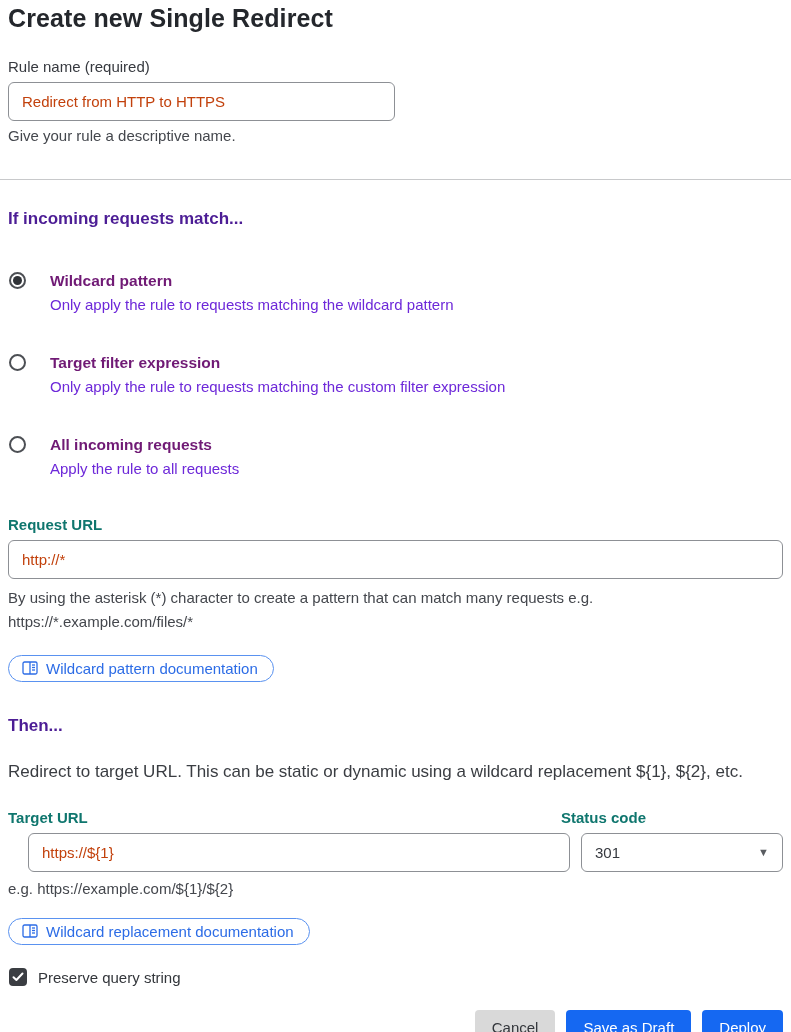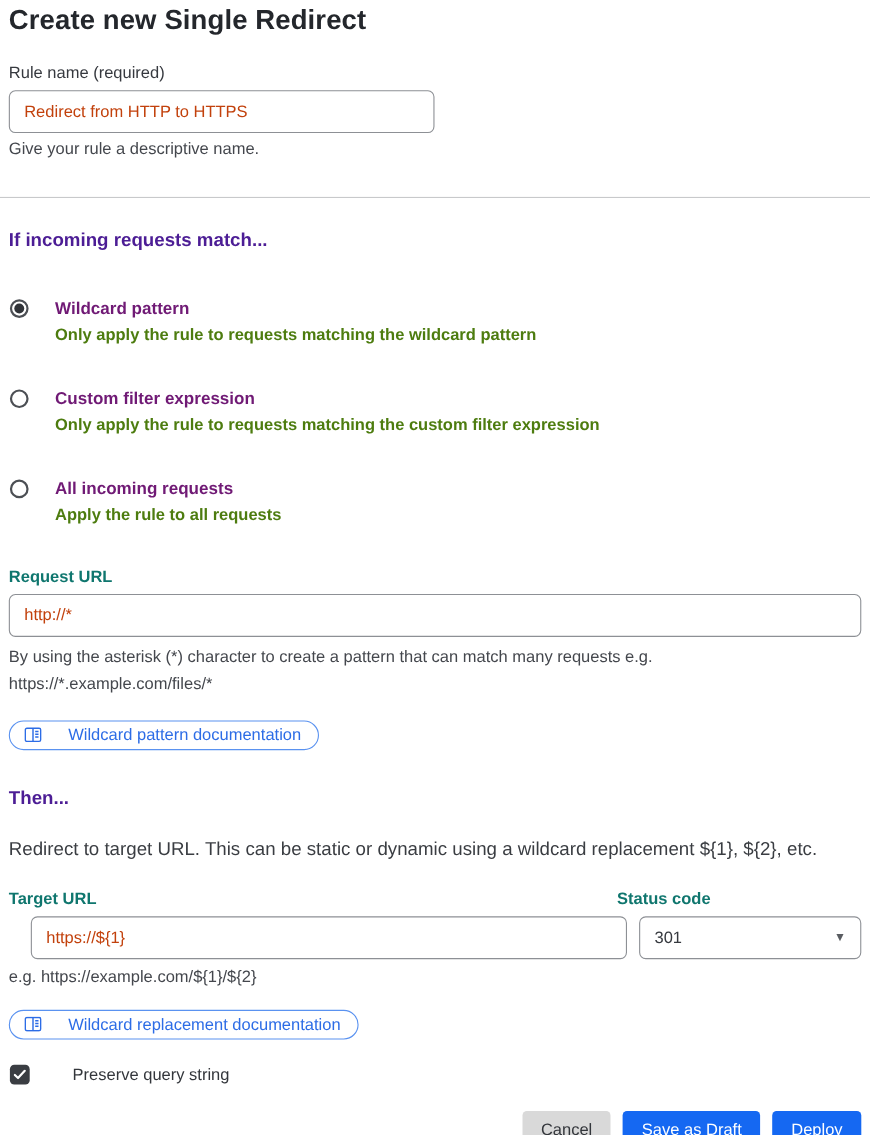--- a/index.html
+++ b/index.html
@@ -42,7 +42,7 @@
   .radio-option.selected .radio-circle .dot { background: #303338; }
   .radio-texts { margin-left: 24px; }
   .radio-label { font-size: 15.5px; font-weight: 700; color: #701a75; line-height: 21px; }
-  .radio-desc { font-size: 15px; font-weight: 700; color: #4d7c0f; line-height: 21px; margin-top: 3px; }
+  .radio-desc { font-size: 15px; font-weight: 400; color: #6d28d9; line-height: 21px; margin-top: 3px; }
 
   
   .doc-pill {

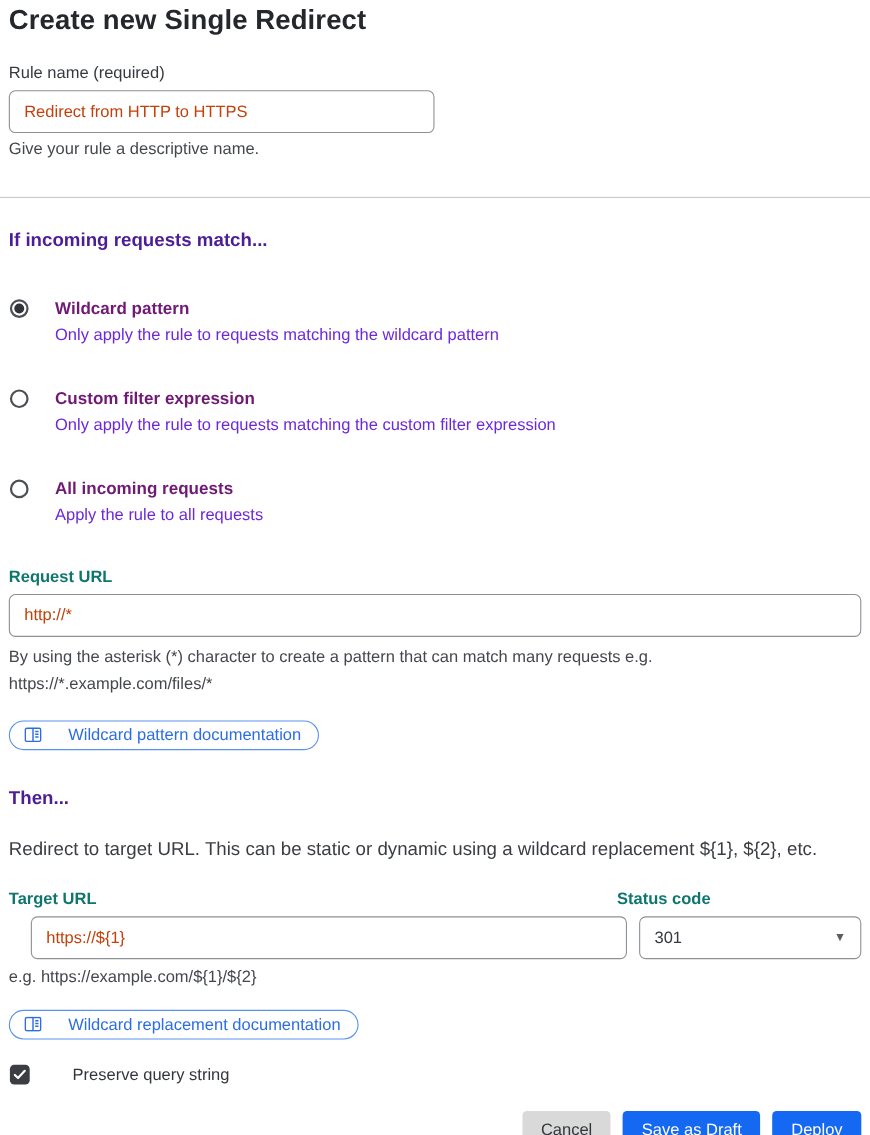--- a/index.html
+++ b/index.html
@@ -139,7 +139,7 @@
           <span class="dot"></span>
         </span>
       <span class="radio-texts">
-        <div class="radio-label">Custom filter expression</div>
+        <div class="radio-label">Target filter expression</div>
         <div class="radio-desc">Only apply the rule to requests matching the custom filter expression</div>
       </span>
     </div>

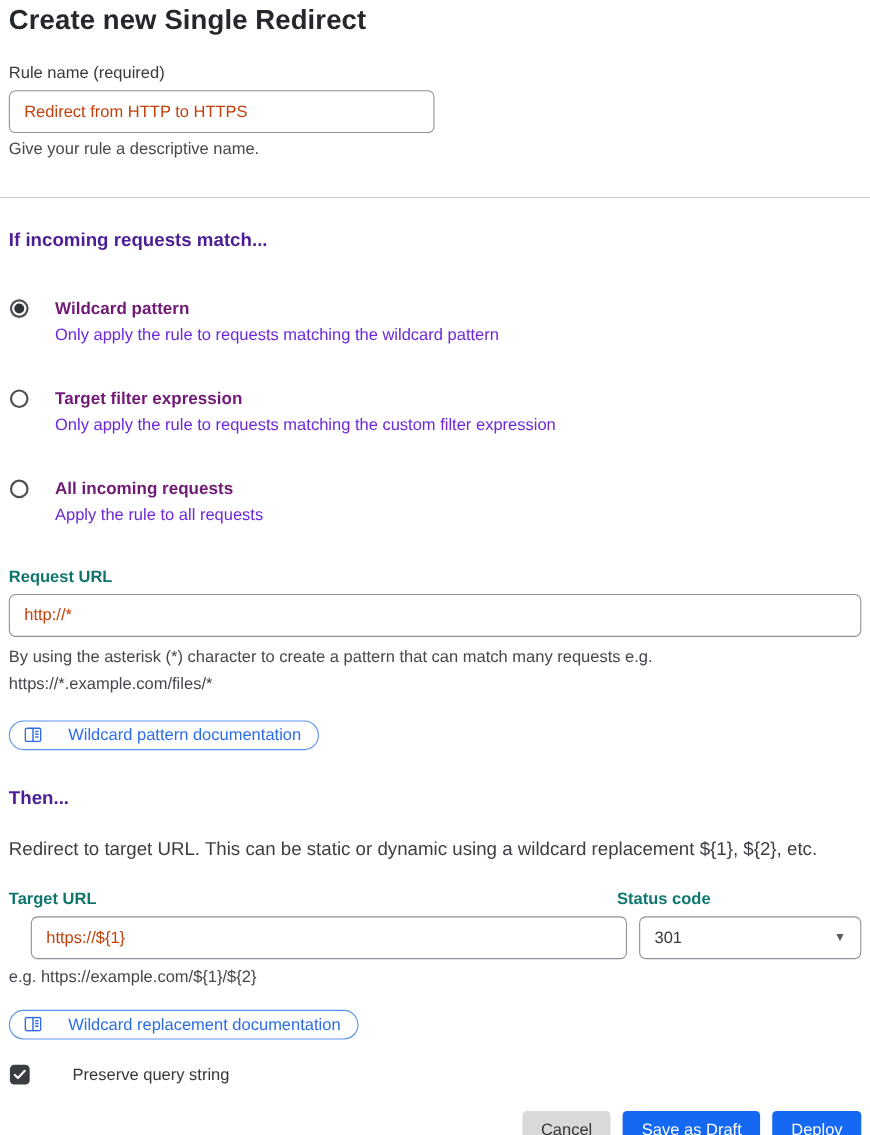--- a/index.html
+++ b/index.html
@@ -46,7 +46,7 @@
 
   
   .doc-pill {
-    display: inline-flex; align-items: center; gap: 24px;
+    display: inline-flex; align-items: center; gap: 8px;
     border: 1.5px solid #5a92f0; border-radius: 14px;
     background: #fff; color: #2c6ce6;
     font-family: inherit; font-size: 15px;

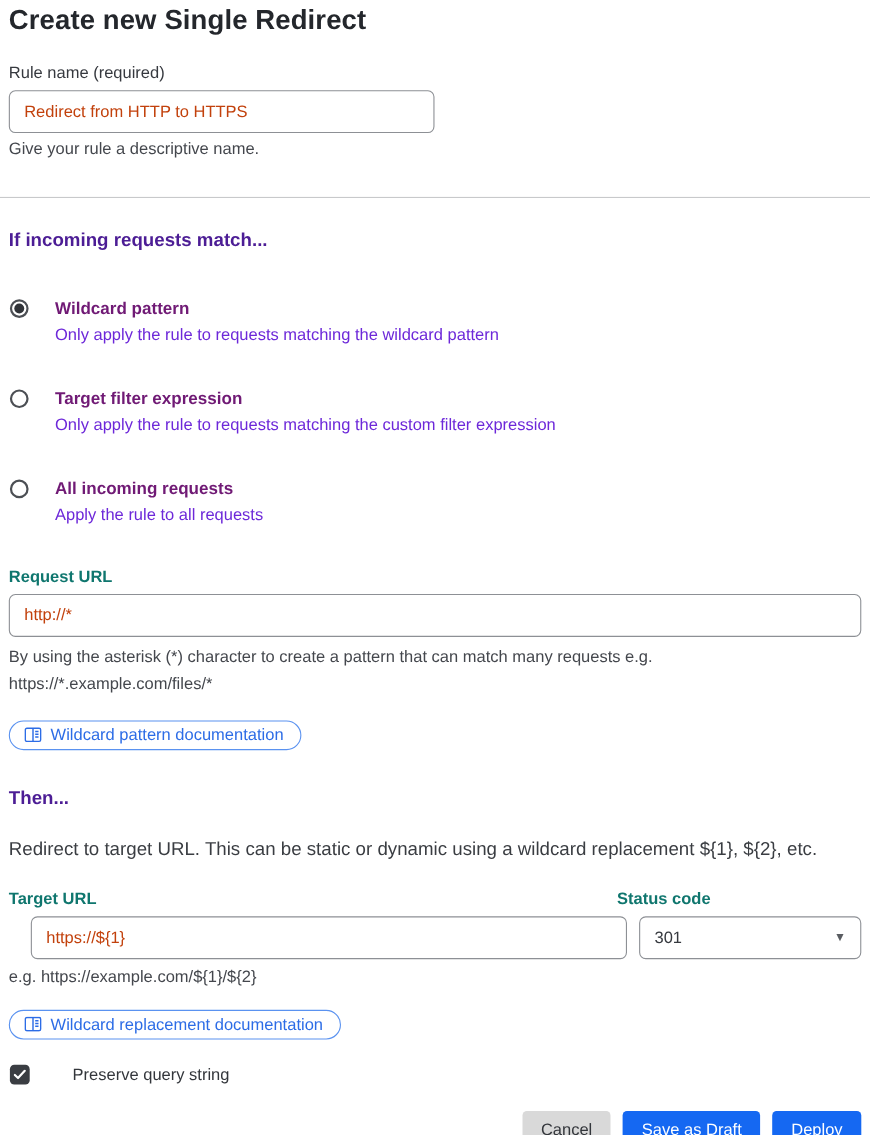--- a/index.html
+++ b/index.html
@@ -75,7 +75,7 @@
     margin-left: 1px;
   }
   .checkbox-box svg { display: block; }
-  .checkbox-label { margin-left: 39px; font-size: 15px; color: #33363b; }
+  .checkbox-label { margin-left: 11px; font-size: 15px; color: #33363b; }
 
   
   .footer-actions { display: flex; justify-content: flex-end; gap: 11px; }

